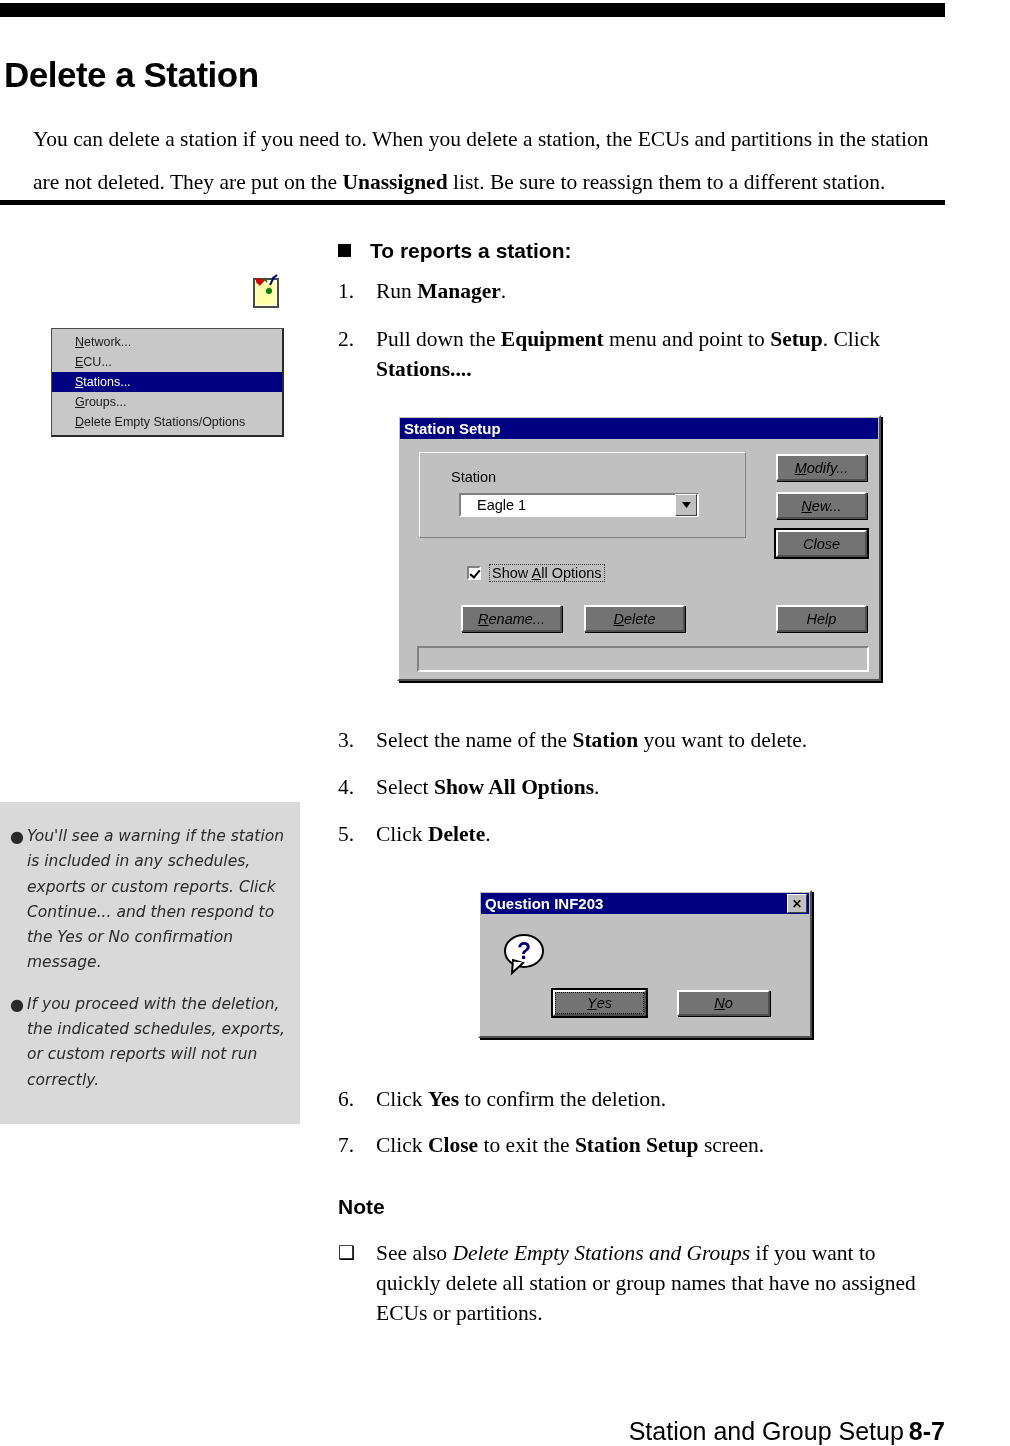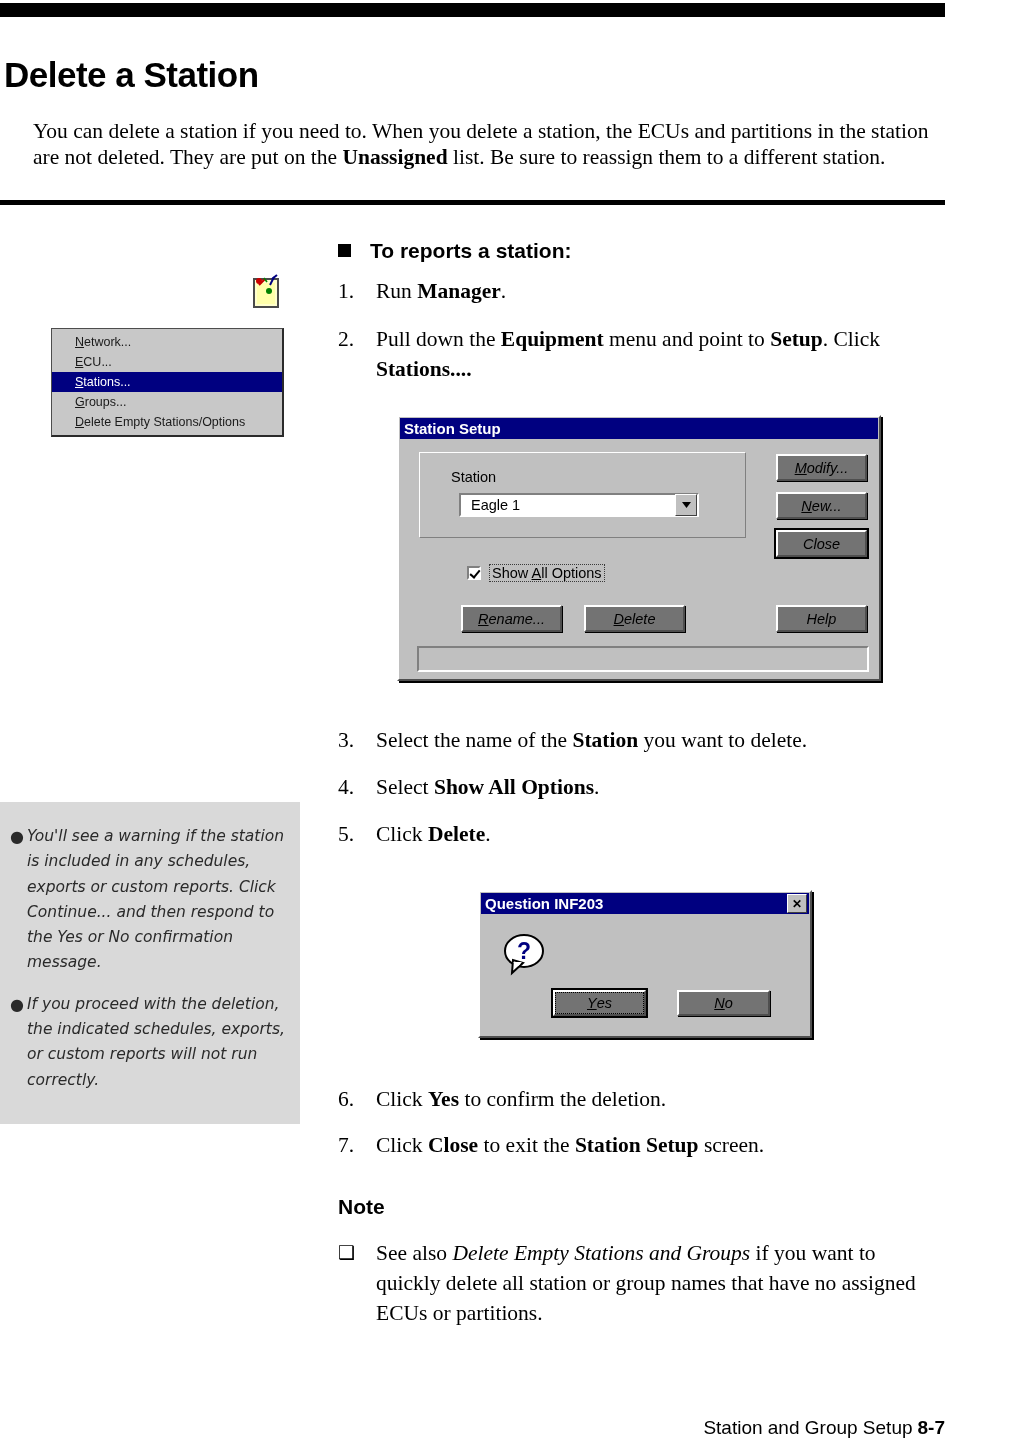--- a/index.html
+++ b/index.html
@@ -32,7 +32,7 @@
     position: absolute; left: 33px; top: 96px;
     width: 900px;
     font-size: 21.5px;
-    line-height: 26px;
+    line-height: 43px;
   }
   #rule {
     position: absolute; left: 0; top: 200px;

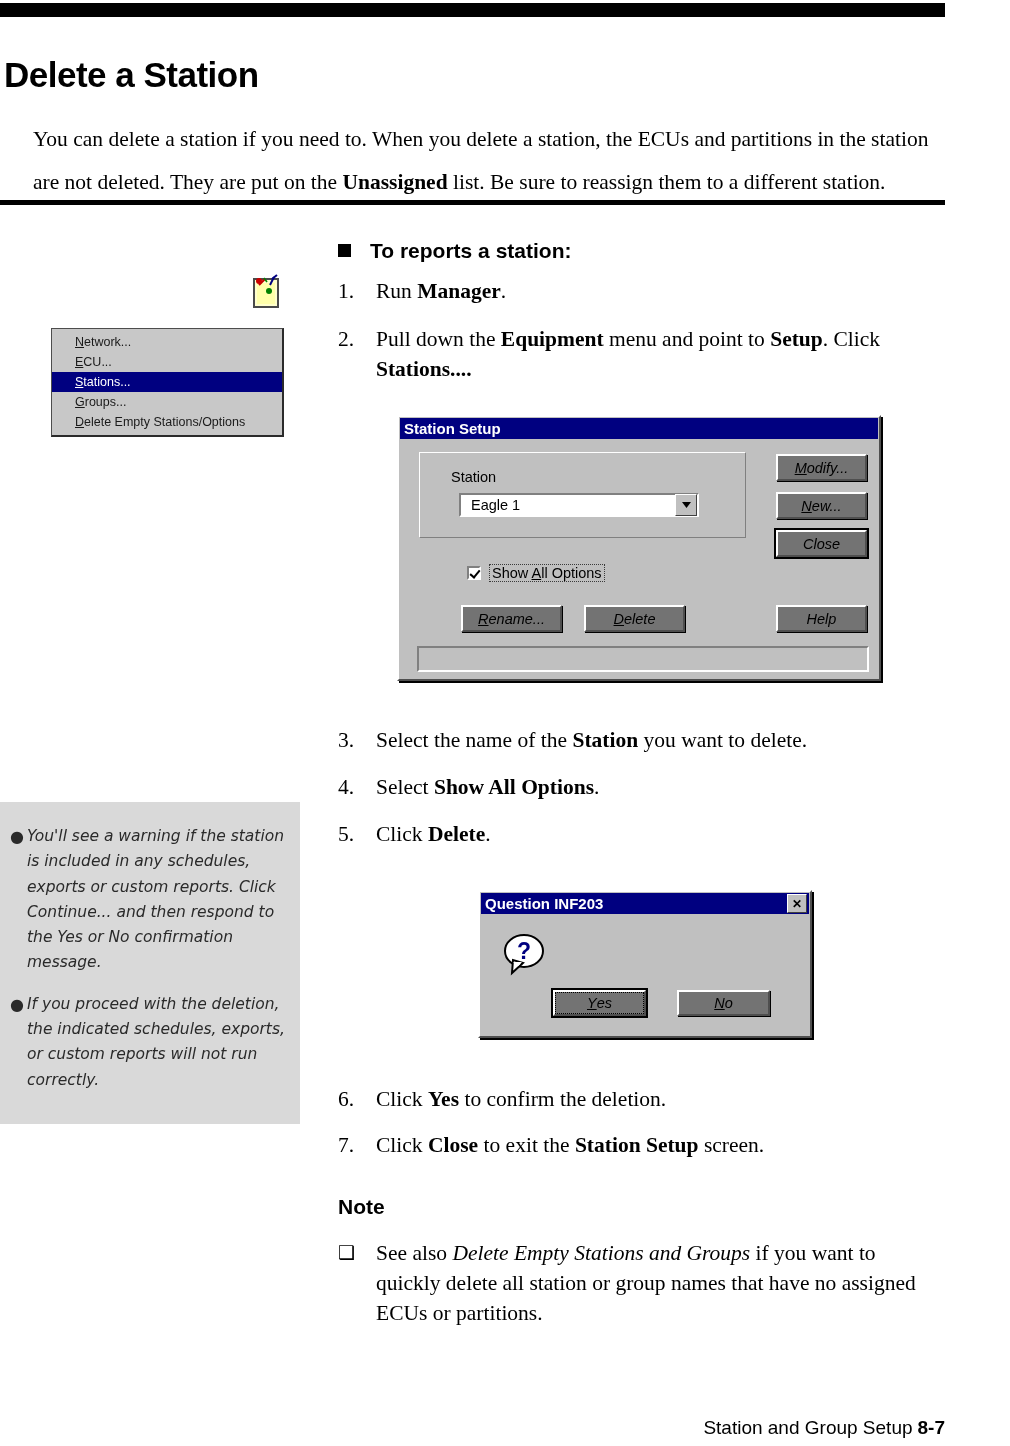--- a/index.html
+++ b/index.html
@@ -215,7 +215,7 @@
   }
   #ss-combo-value {
     flex: 1 1 auto;
-    padding-left: 10px;
+    padding-left: 16px;
     font-size: 14.5px;
   }
   #ss-combo-arrow {

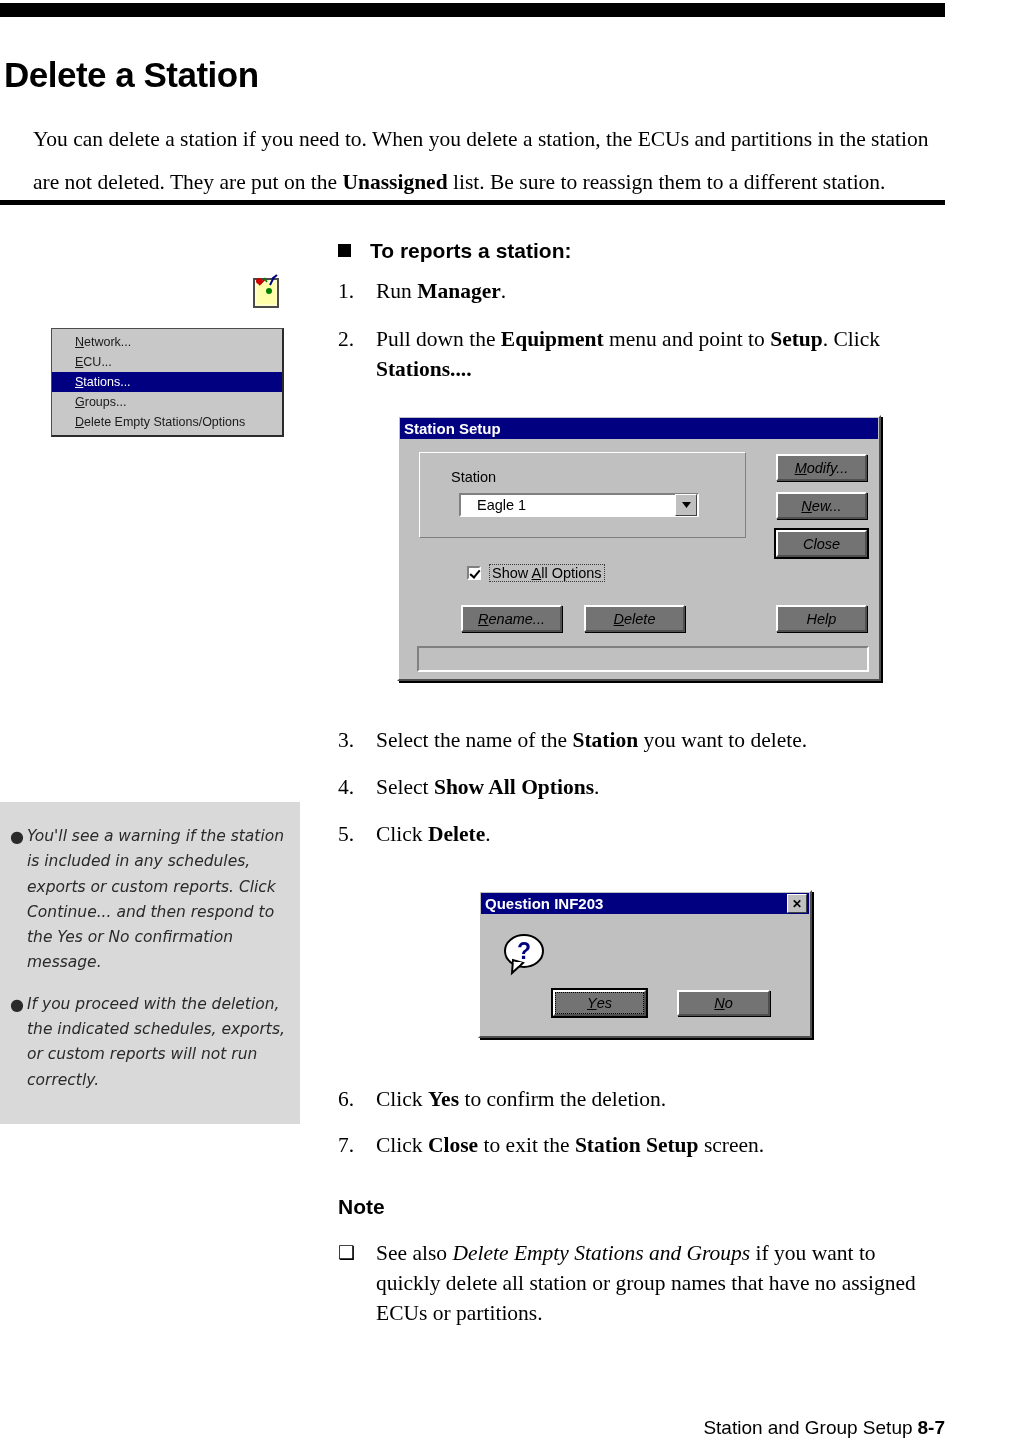--- a/index.html
+++ b/index.html
@@ -339,7 +339,7 @@
     width: 945px;
     text-align: right;
     font-family: "Liberation Sans", sans-serif;
-    font-size: 19px;
+    font-size: 25px;
   }
   #footer .pg { font-weight: bold; margin-left: 5px; }
 

